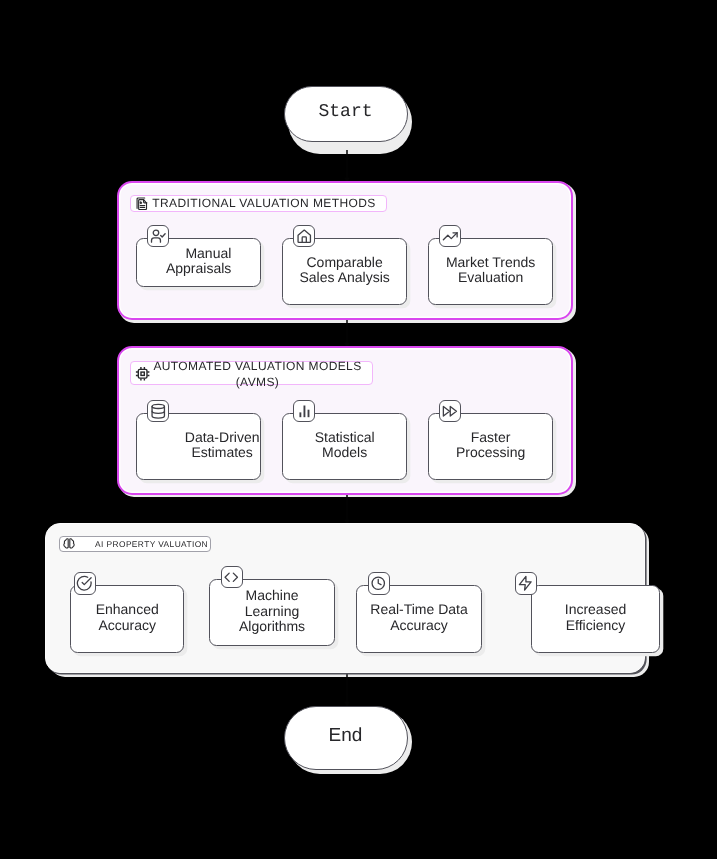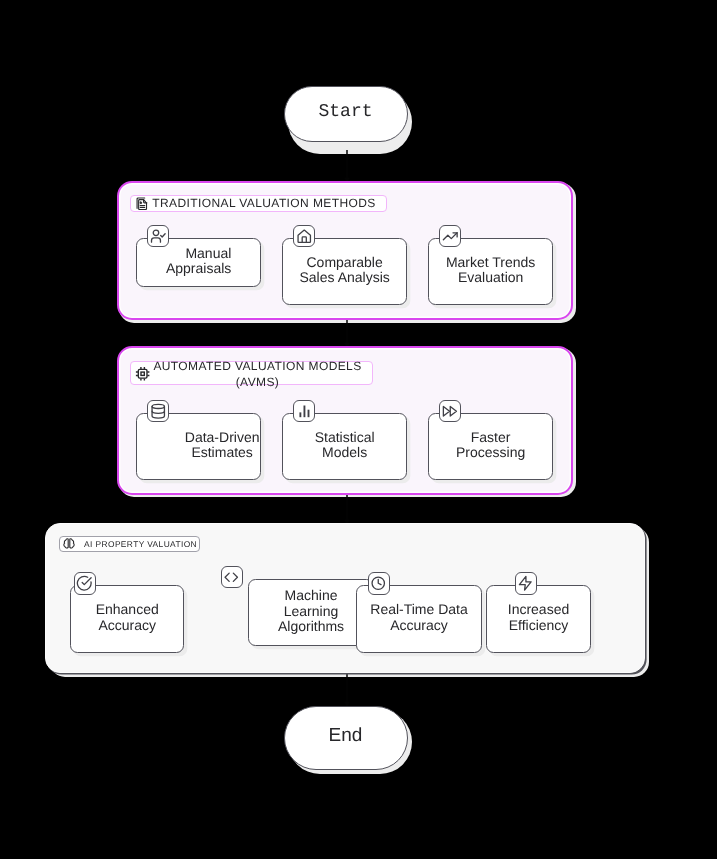--- a/index.html
+++ b/index.html
@@ -101,7 +101,7 @@
   </div>
 
   <div class="group gray" style="left:45.4px;top:523px;width:599.6px;height:149.6px;"></div>
-  <div class="glabel gray" style="left:58.6px;top:536.2px;height:16.2px;padding:0 2px 0 2.5px;gap:8px;white-space:nowrap;font-size:8.4px;">
+  <div class="glabel gray" style="left:58.6px;top:536.2px;height:16.2px;padding:0 2px 0 2.5px;gap:19px;white-space:nowrap;font-size:8.4px;">
     <span class="gicon">
         <svg width="14" height="14" viewBox="0 0 24 24" fill="none" stroke="currentColor" stroke-width="1.9" stroke-linecap="round" stroke-linejoin="round">
           <path d="M10.6 3.4a3 3 0 0 0-4.2 2.2 3.4 3.4 0 0 0-1.9 5 3.4 3.4 0 0 0 .5 5.7 3.2 3.2 0 0 0 5.6 1.4Z"></path>

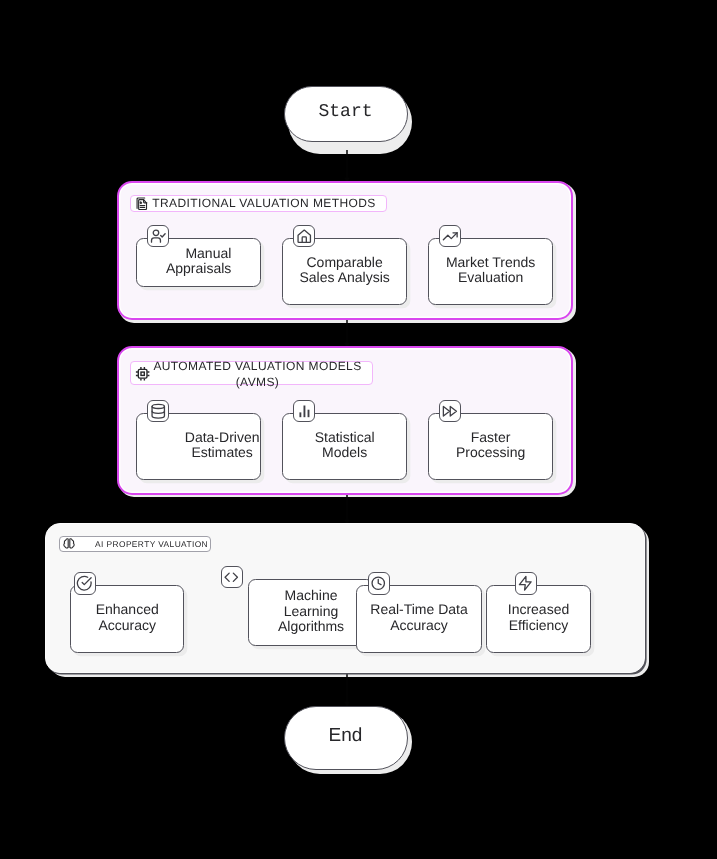--- a/index.html
+++ b/index.html
@@ -203,7 +203,7 @@
           </svg>
         </span>
   </div>
-  <div class="node" style="left:209.2px;top:578.9px;width:125.7px;height:67.2px;margin-left:39px;">
+  <div class="node" style="left:209.2px;top:578.9px;width:125.7px;height:67.2px;">
     <span>Machine
 Learning
 Algorithms</span>

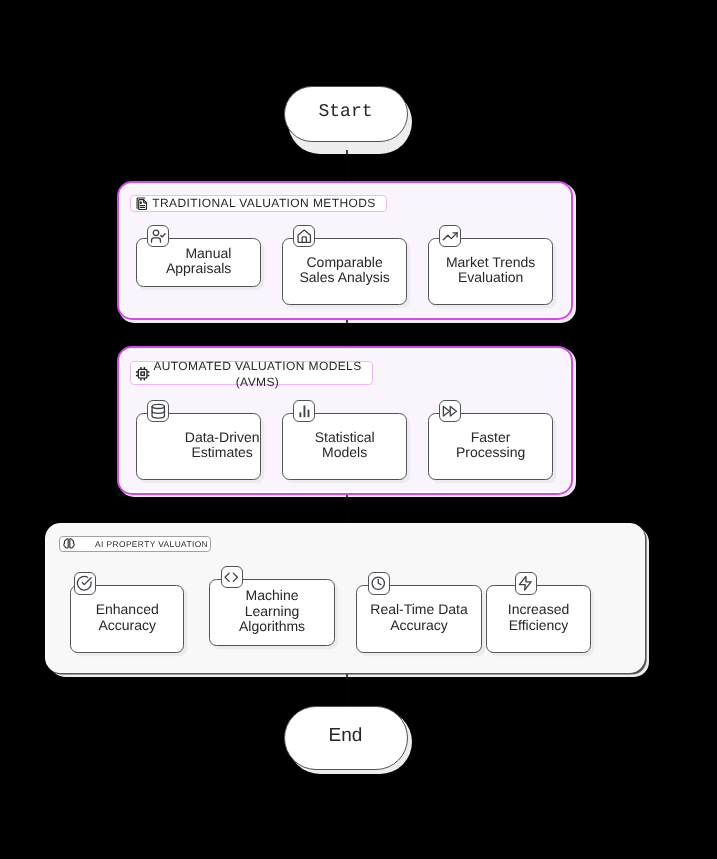--- a/index.html
+++ b/index.html
@@ -228,7 +228,7 @@
           </svg>
         </span>
   </div>
-  <div class="node" style="left:486px;top:585.4px;width:105px;height:67.2px;">
+  <div class="node" style="left:531px;top:585.4px;width:129px;height:67.2px;">
     <span>Increased
 Efficiency</span>
   </div>

